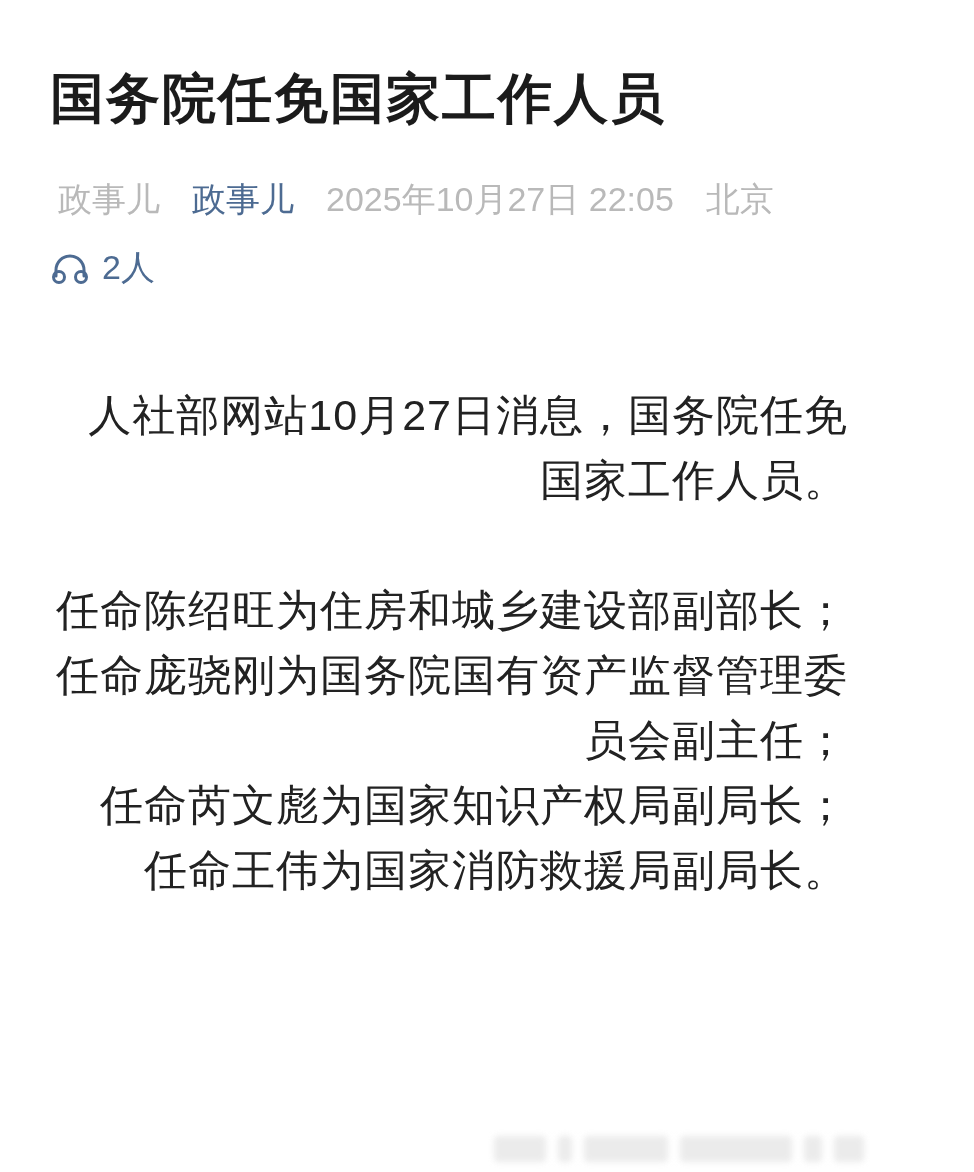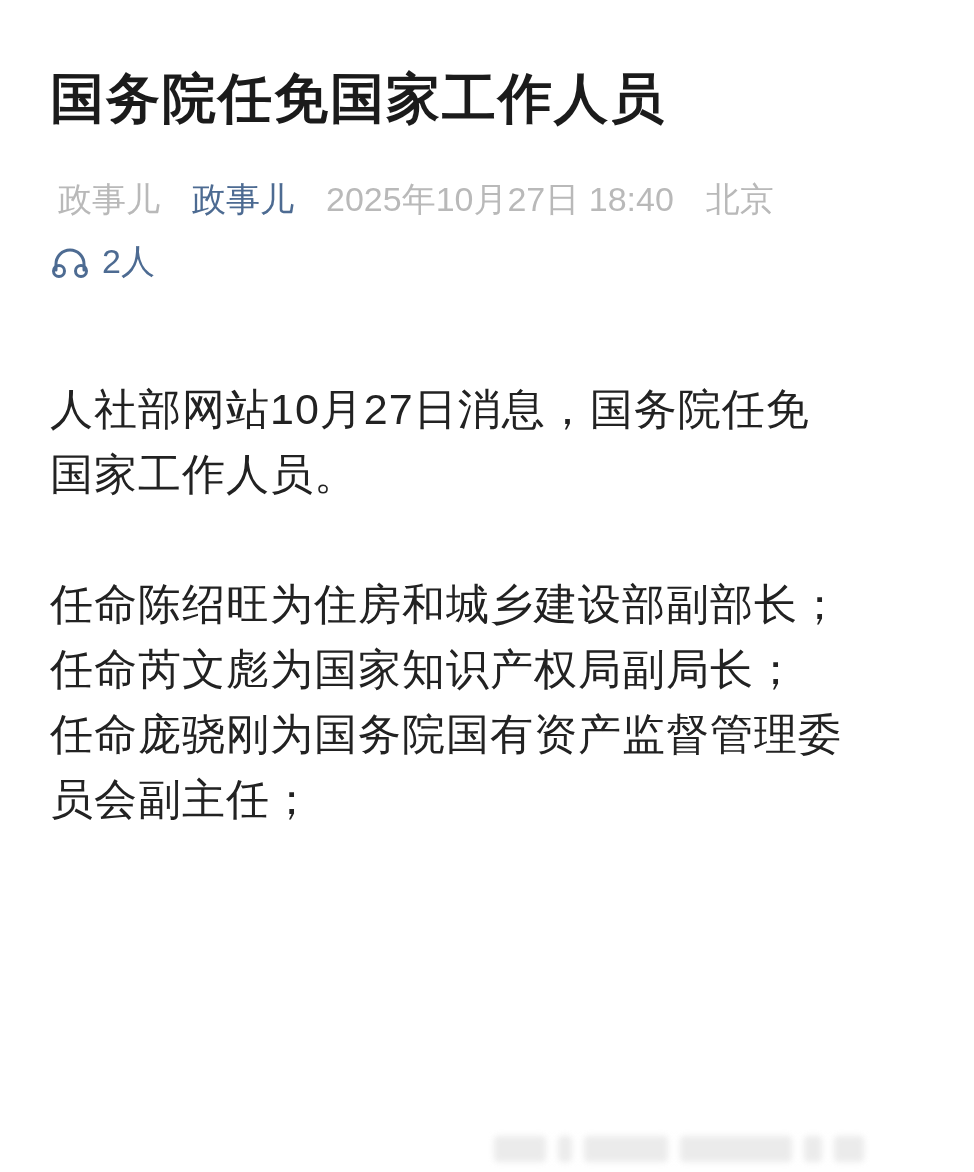--- a/index.html
+++ b/index.html
@@ -97,7 +97,7 @@
   <div class="byline">
     <span>政事儿</span>
     <a class="author">政事儿</a>
-    <span>2025年10月27日 18:40</span>
+    <span>2025年10月27日 22:05</span>
     <span>北京</span>
   </div>
 

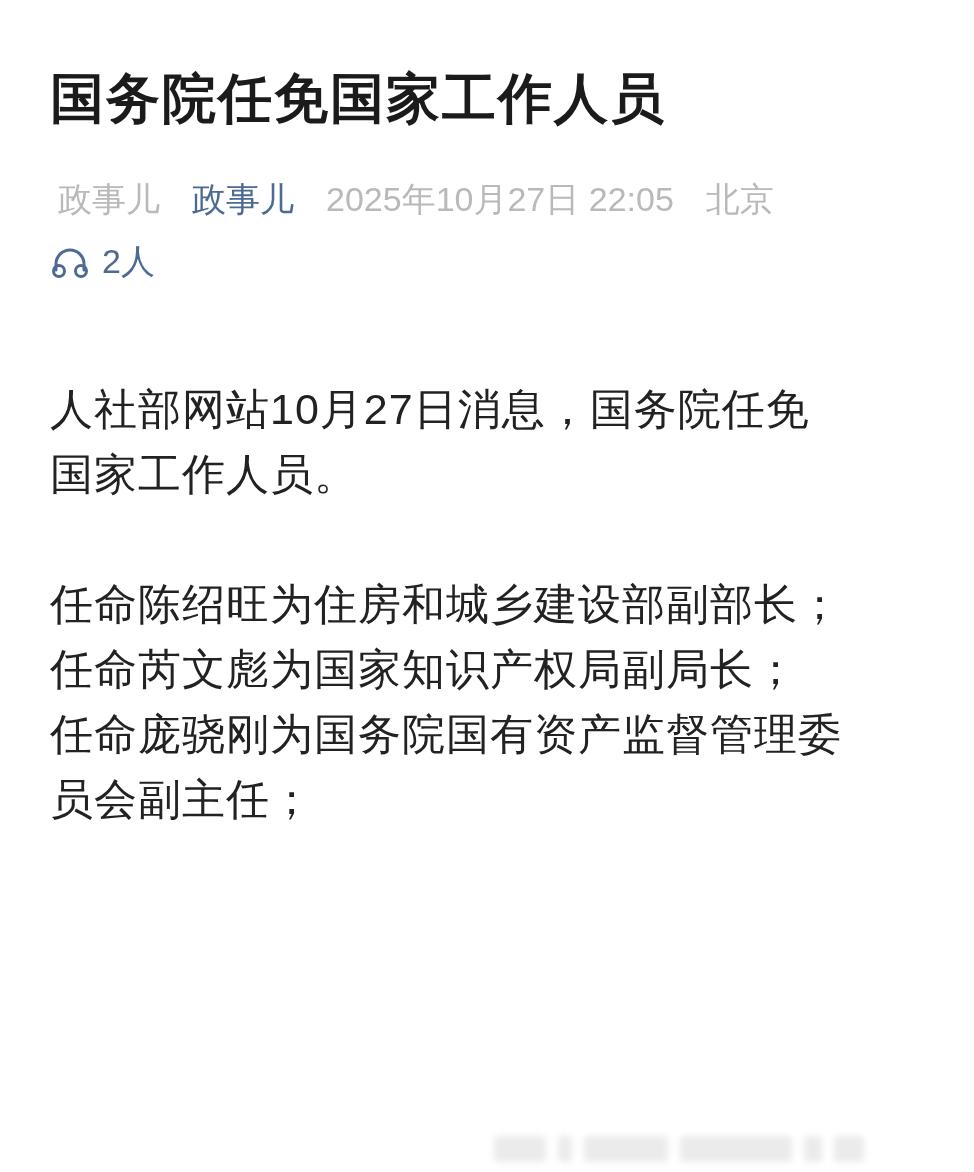--- a/index.html
+++ b/index.html
@@ -42,7 +42,7 @@
     cursor: pointer;
   }
   .listen {
-    margin-top: 16px;
+    margin-top: 22px;
     display: flex;
     align-items: center;
     gap: 12px;

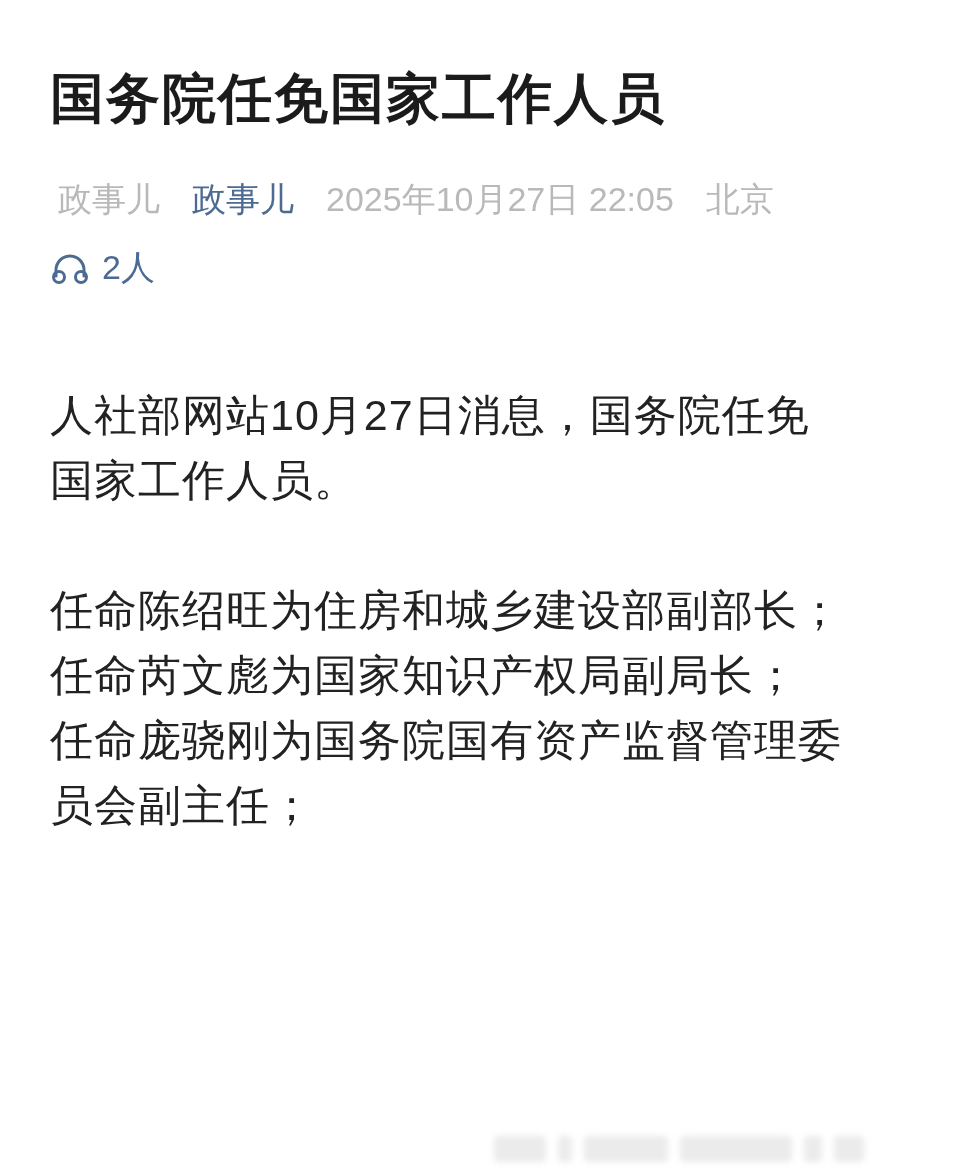--- a/index.html
+++ b/index.html
@@ -61,6 +61,7 @@
     line-height: 65px;
     color: #222222;
     letter-spacing: 1px;
+    text-align: right;
   }
   .para { margin: 0; }
   .para + .para { margin-top: 65px; }

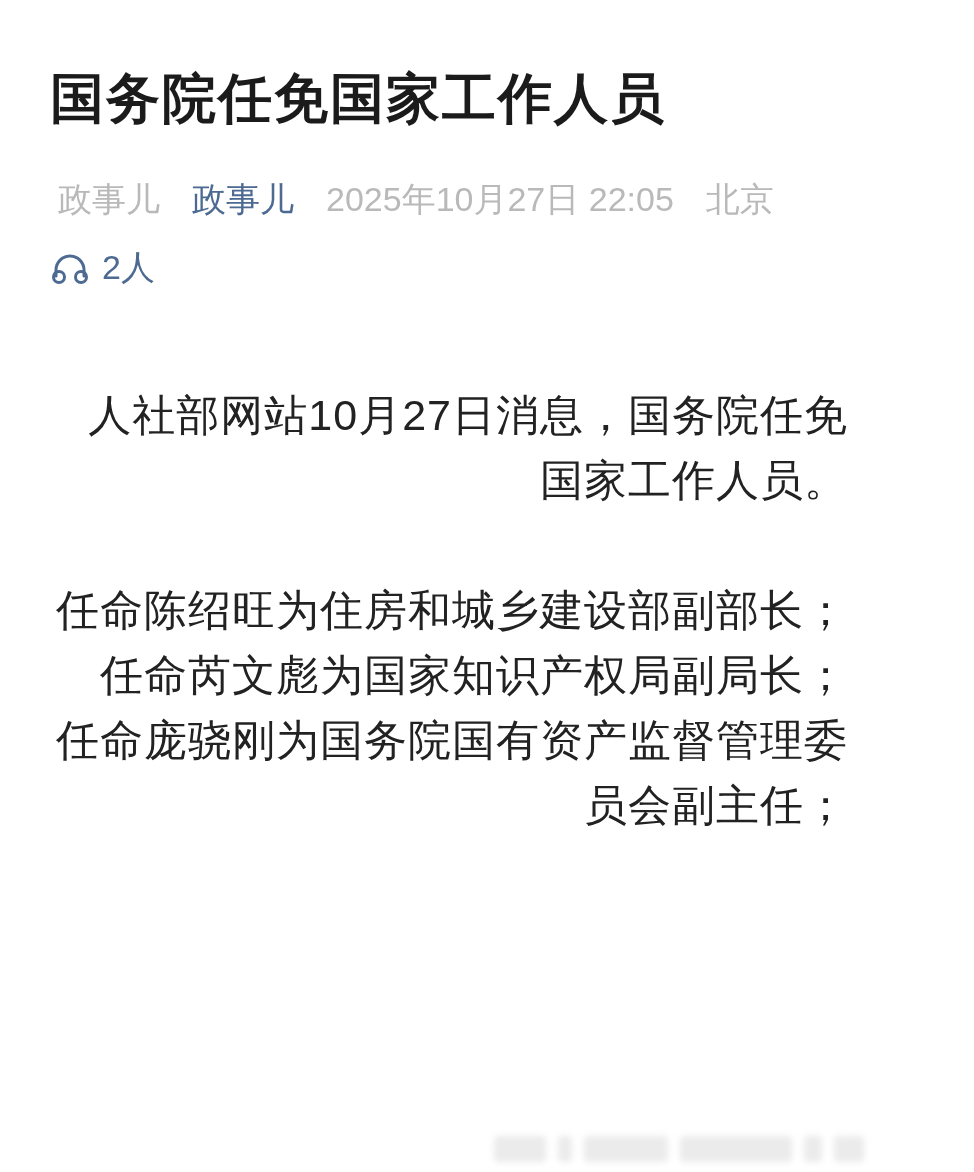--- a/index.html
+++ b/index.html
@@ -121,8 +121,8 @@
 
     <div class="para">
       <div>任命陈绍旺为住房和城乡建设部副部长；</div>
+      <div>任命庞骁刚为国务院国有资产监督管理委员会副主任；</div>
       <div>任命芮文彪为国家知识产权局副局长；</div>
-      <div>任命庞骁刚为国务院国有资产监督管理委员会副主任；</div>
     </div>
 
 

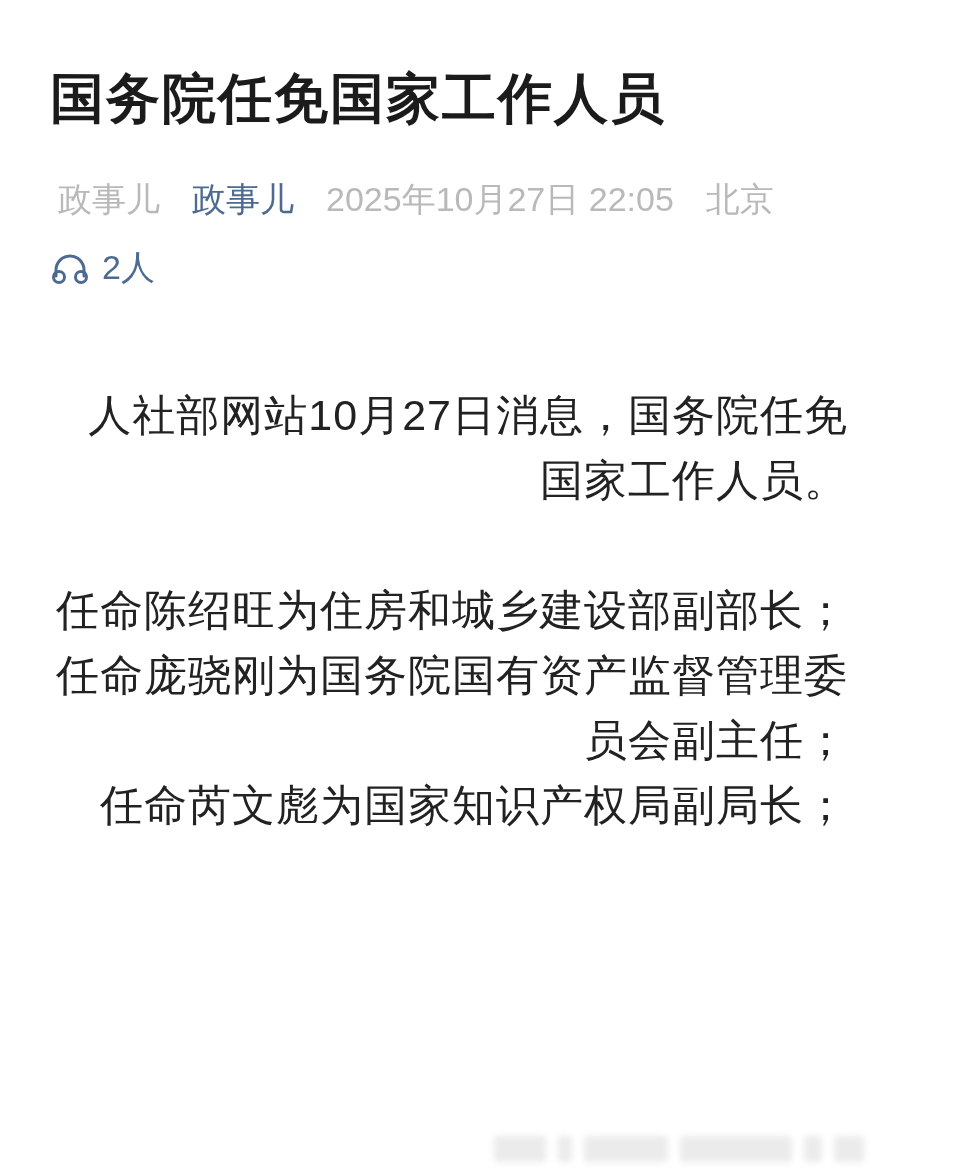--- a/index.html
+++ b/index.html
@@ -123,6 +123,7 @@
       <div>任命陈绍旺为住房和城乡建设部副部长；</div>
       <div>任命庞骁刚为国务院国有资产监督管理委员会副主任；</div>
       <div>任命芮文彪为国家知识产权局副局长；</div>
+      <div>任命王伟为国家消防救援局副局长。</div>
     </div>
 
 

